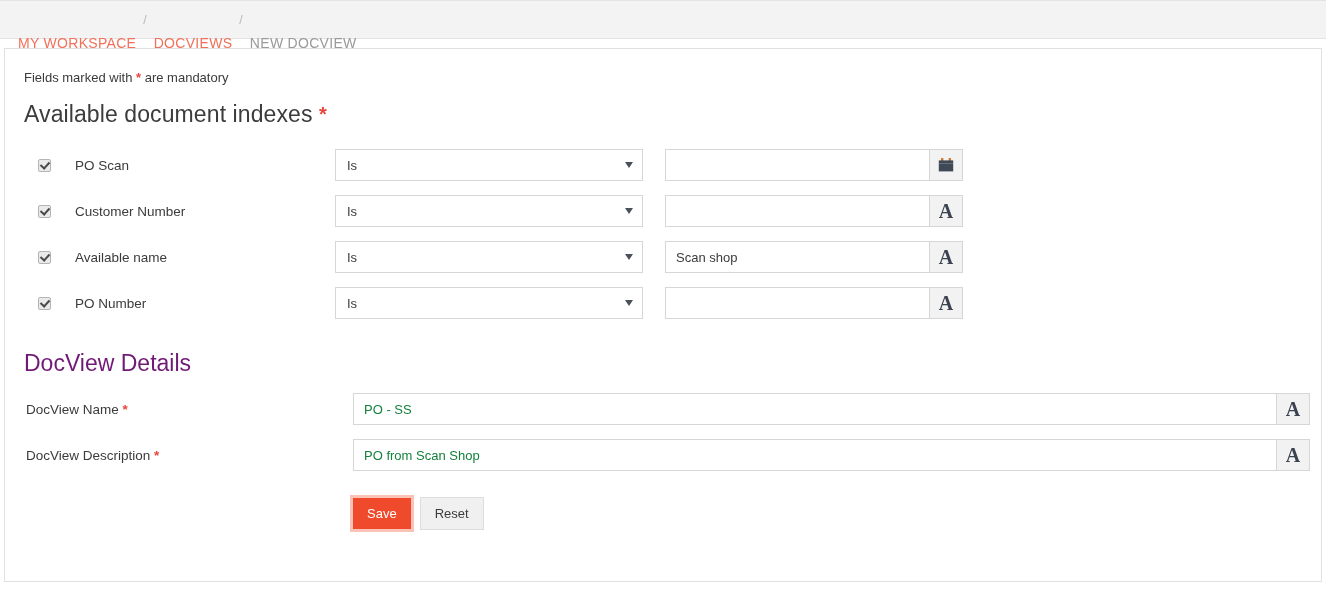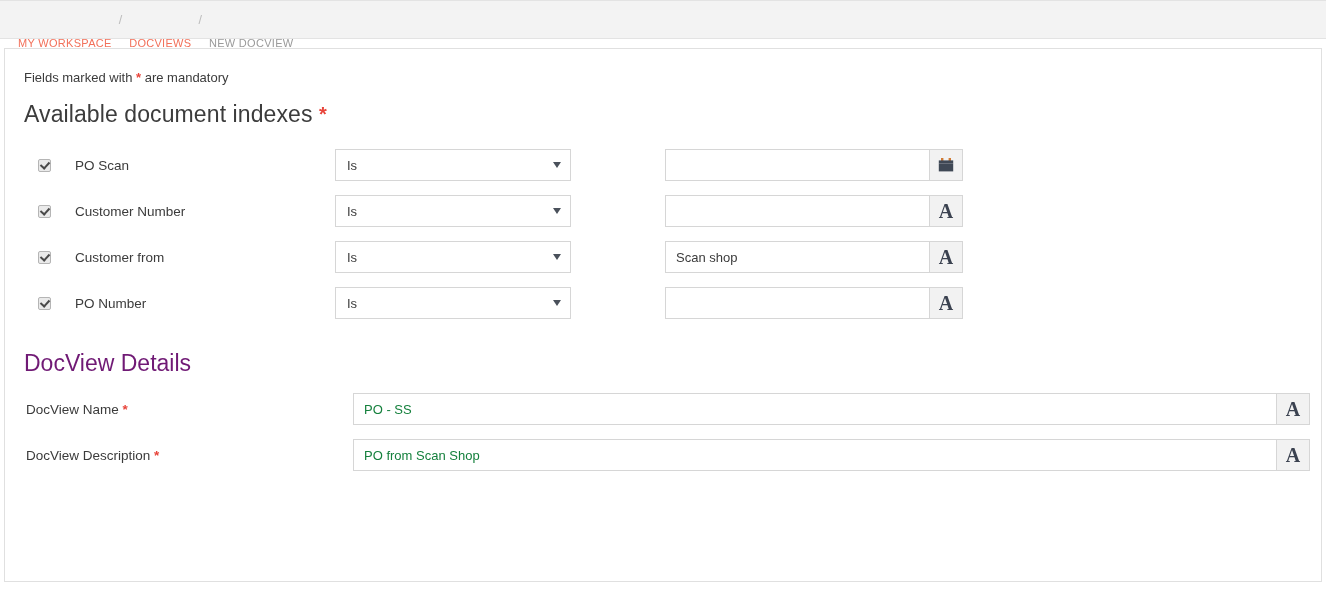--- a/index.html
+++ b/index.html
@@ -29,7 +29,7 @@
     padding-left: 18px;
   }
   .crumb {
-    font-size: 11px;
+    font-size: 14px;
     letter-spacing: 0.3px;
     text-decoration: none;
     margin-top: 46px;

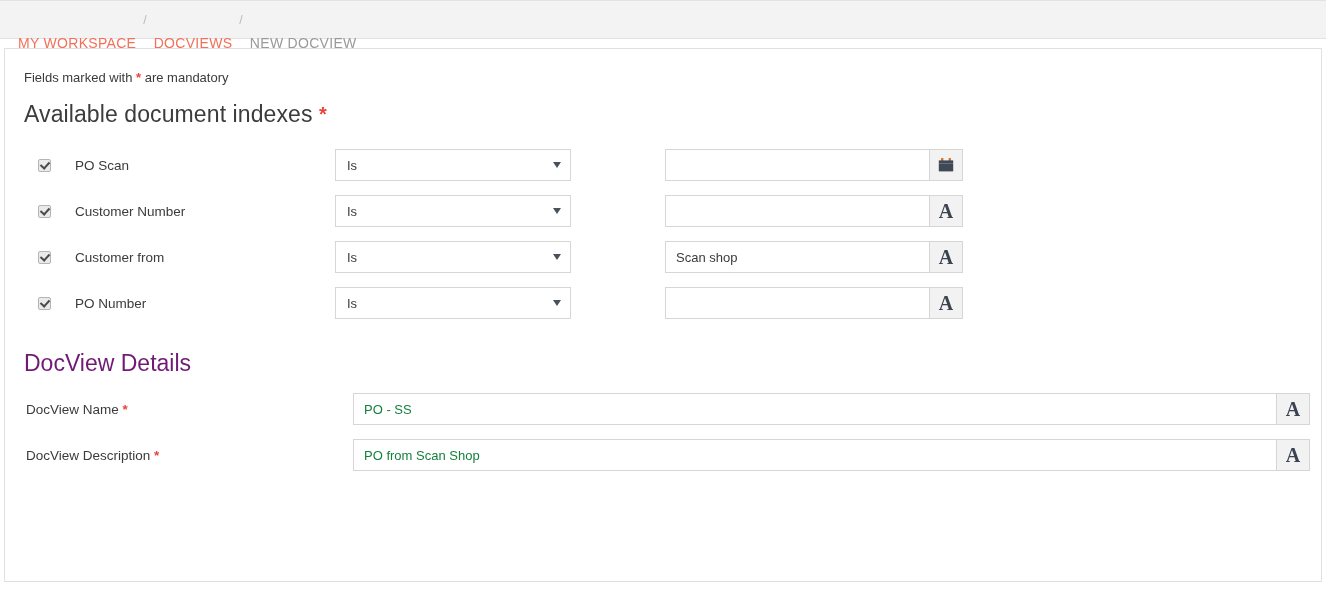--- a/index.html
+++ b/index.html
@@ -163,7 +163,7 @@
 
   .idx-select-cell { width: 330px; }
   .fake-select {
-    width: 236px;
+    width: 308px;
     height: 32px;
     border: 1px solid #d6d6d6;
     background: #ffffff;

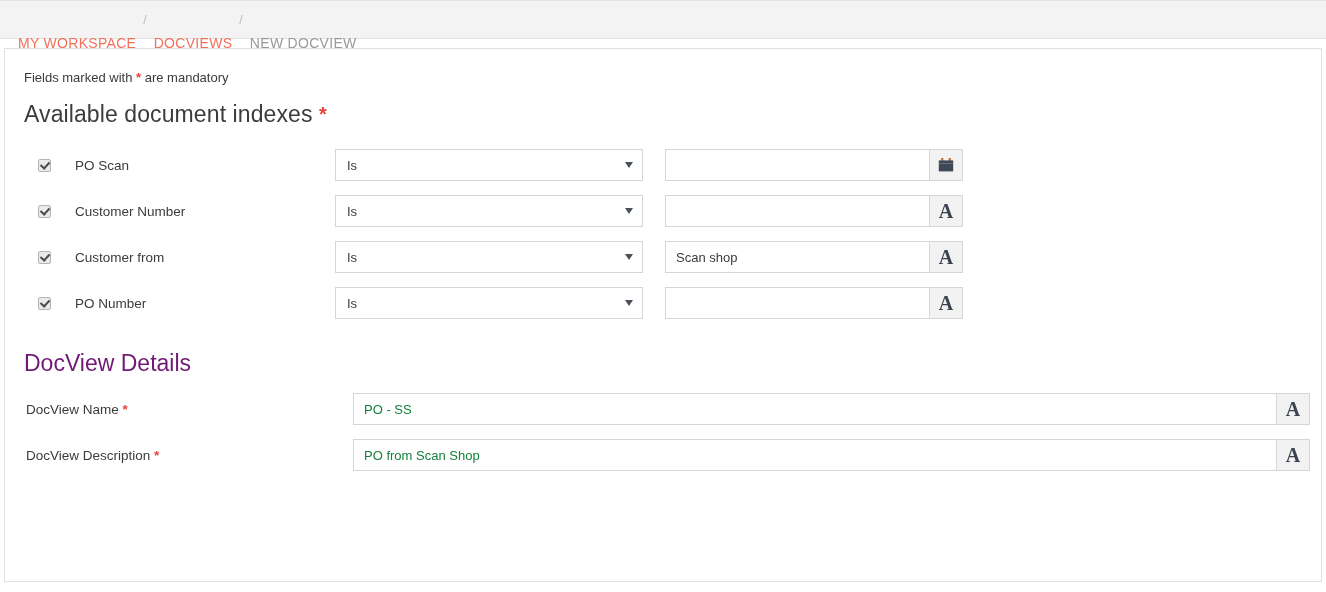--- a/index.html
+++ b/index.html
@@ -364,7 +364,7 @@
       <div class="index-row">
         <div class="idx-check-cell">
           <span class="cb-gray"></span>
-          <span class="idx-label">Customer from</span>
+          <span class="idx-label">Available name</span>
         </div>
         <div class="idx-select-cell">
           <div class="fake-select">

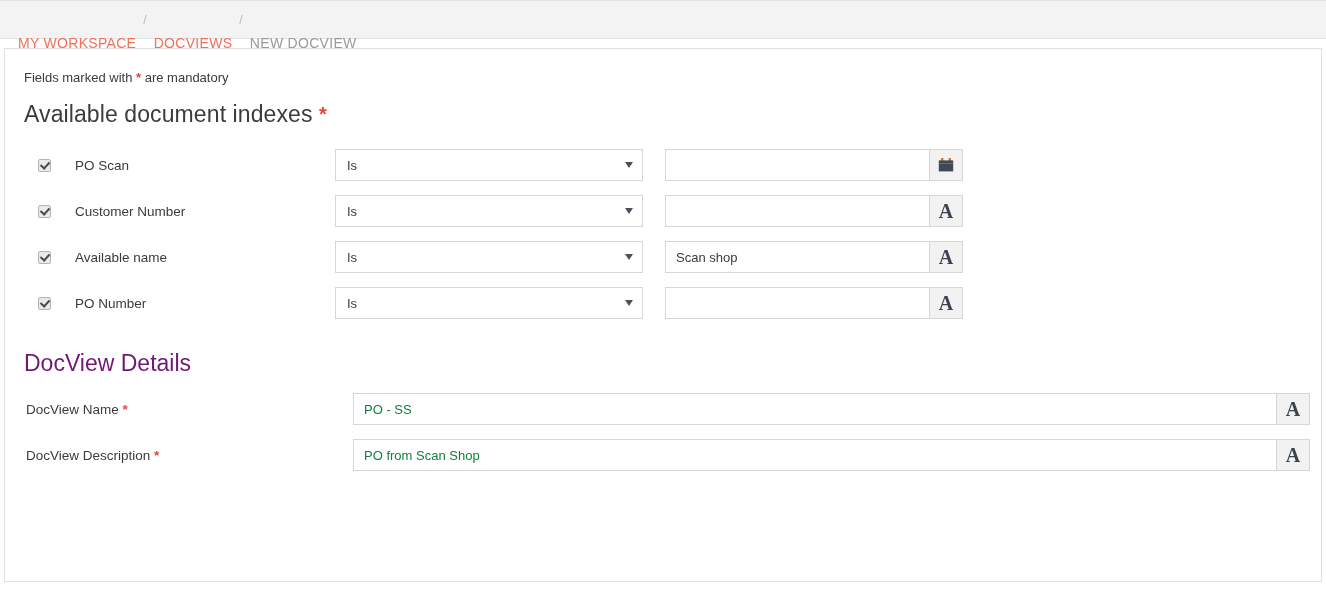--- a/index.html
+++ b/index.html
@@ -433,6 +433,10 @@
       </div>
     </div>
 
+    <div class="btn-row">
+      <button class="btn-save">Save</button>
+      <button class="btn-reset">Reset</button>
+    </div>
 
   </div>
 </div>

